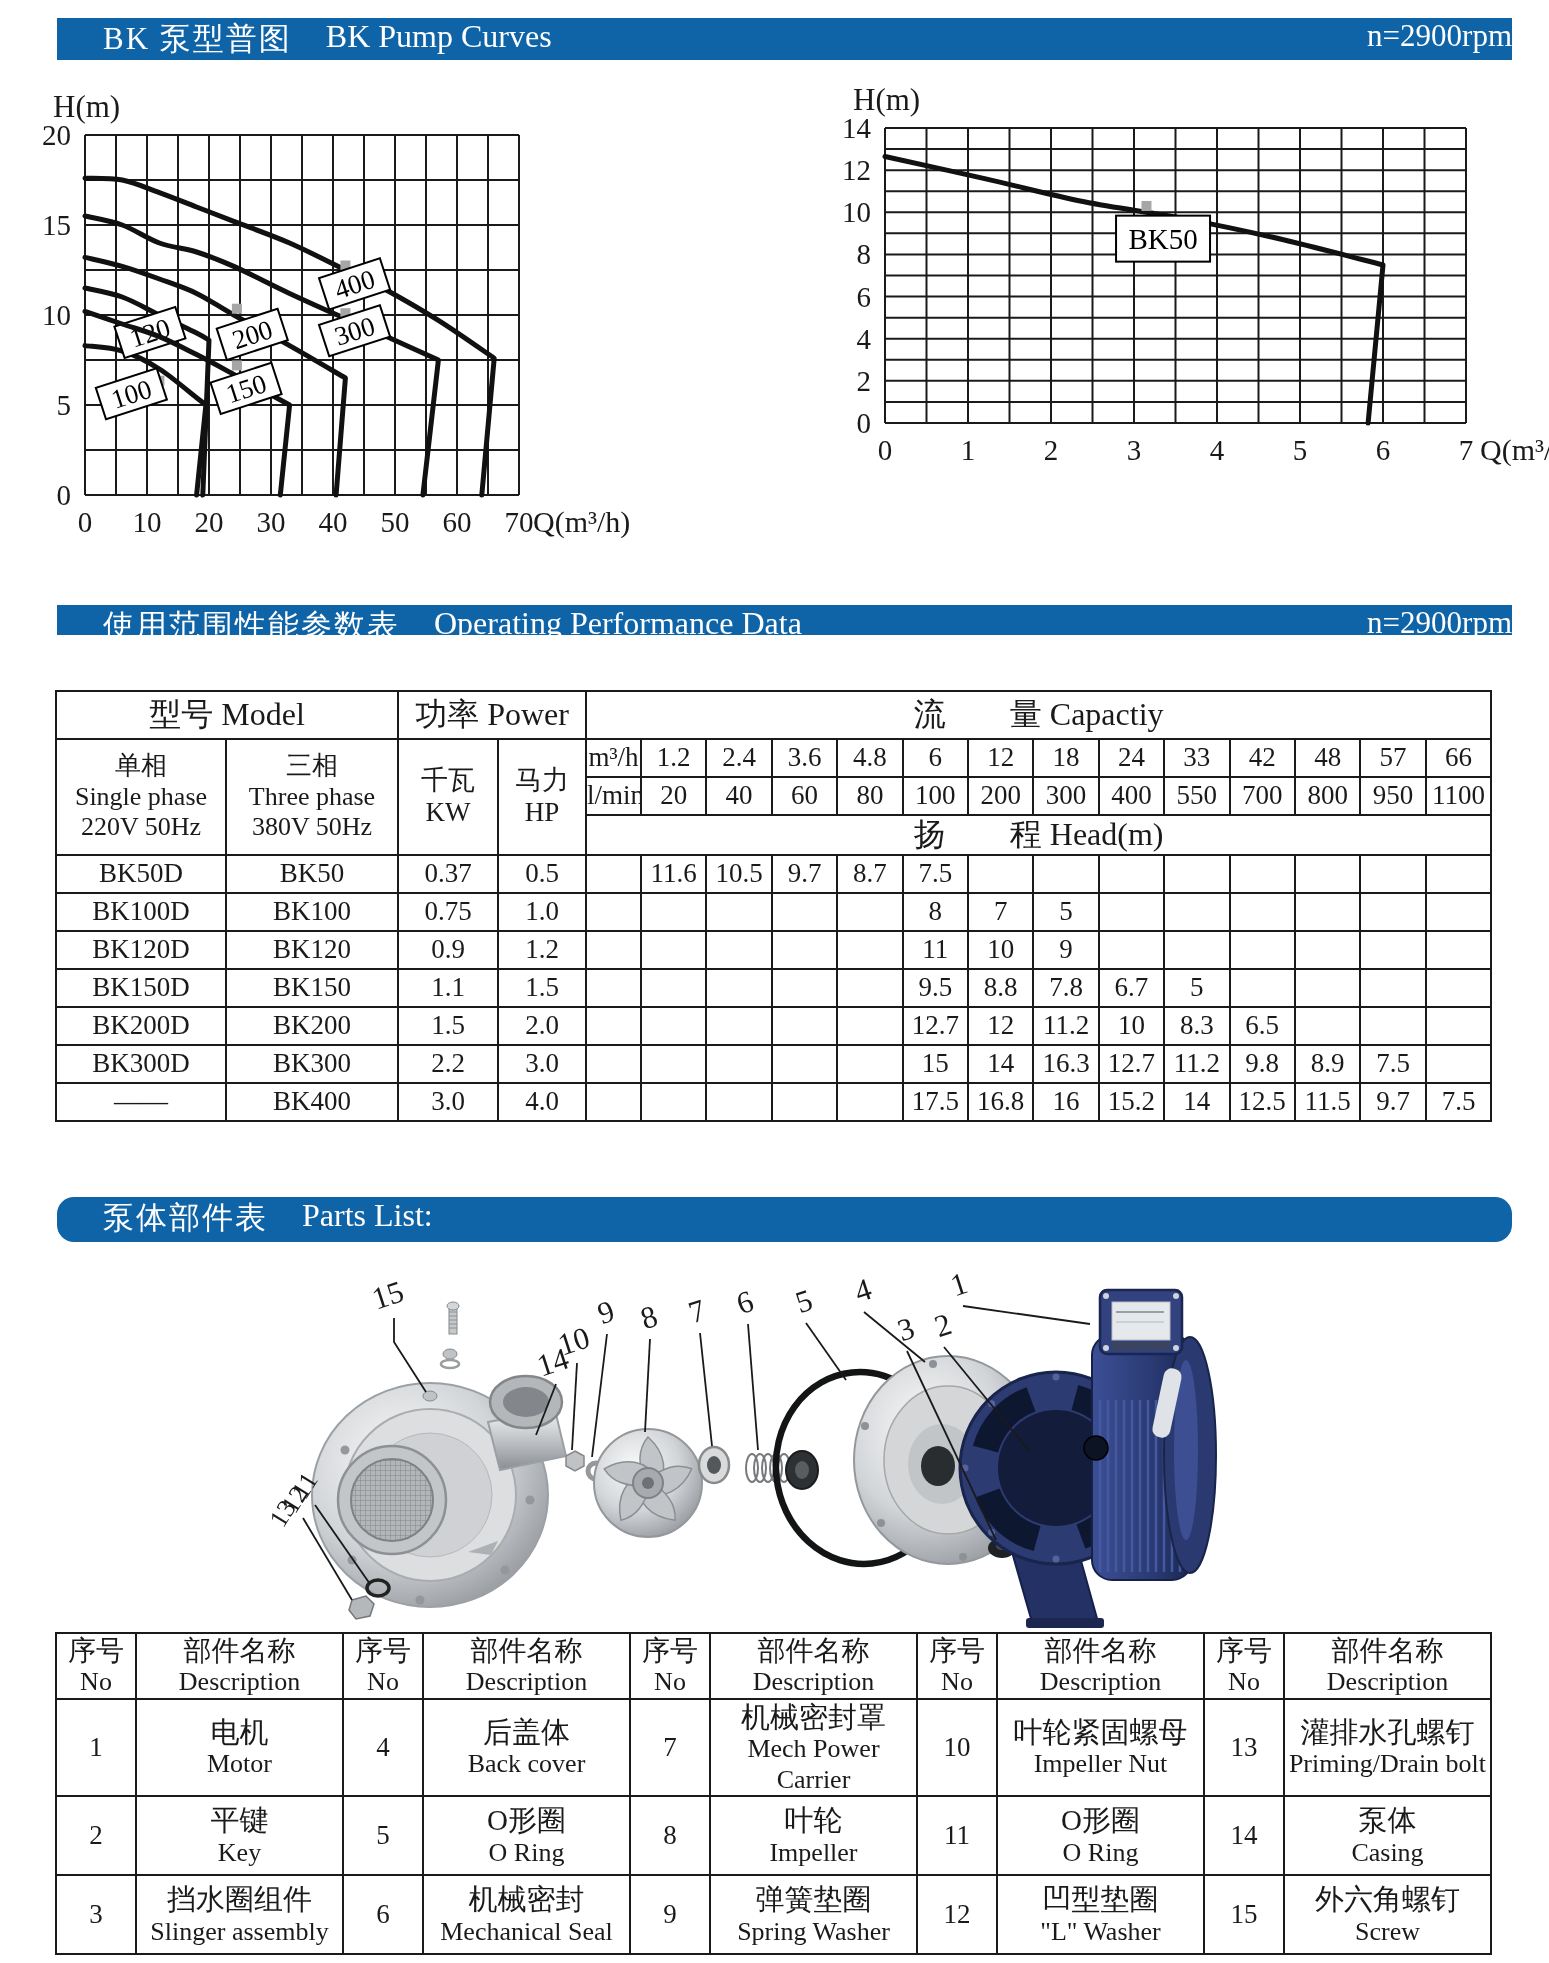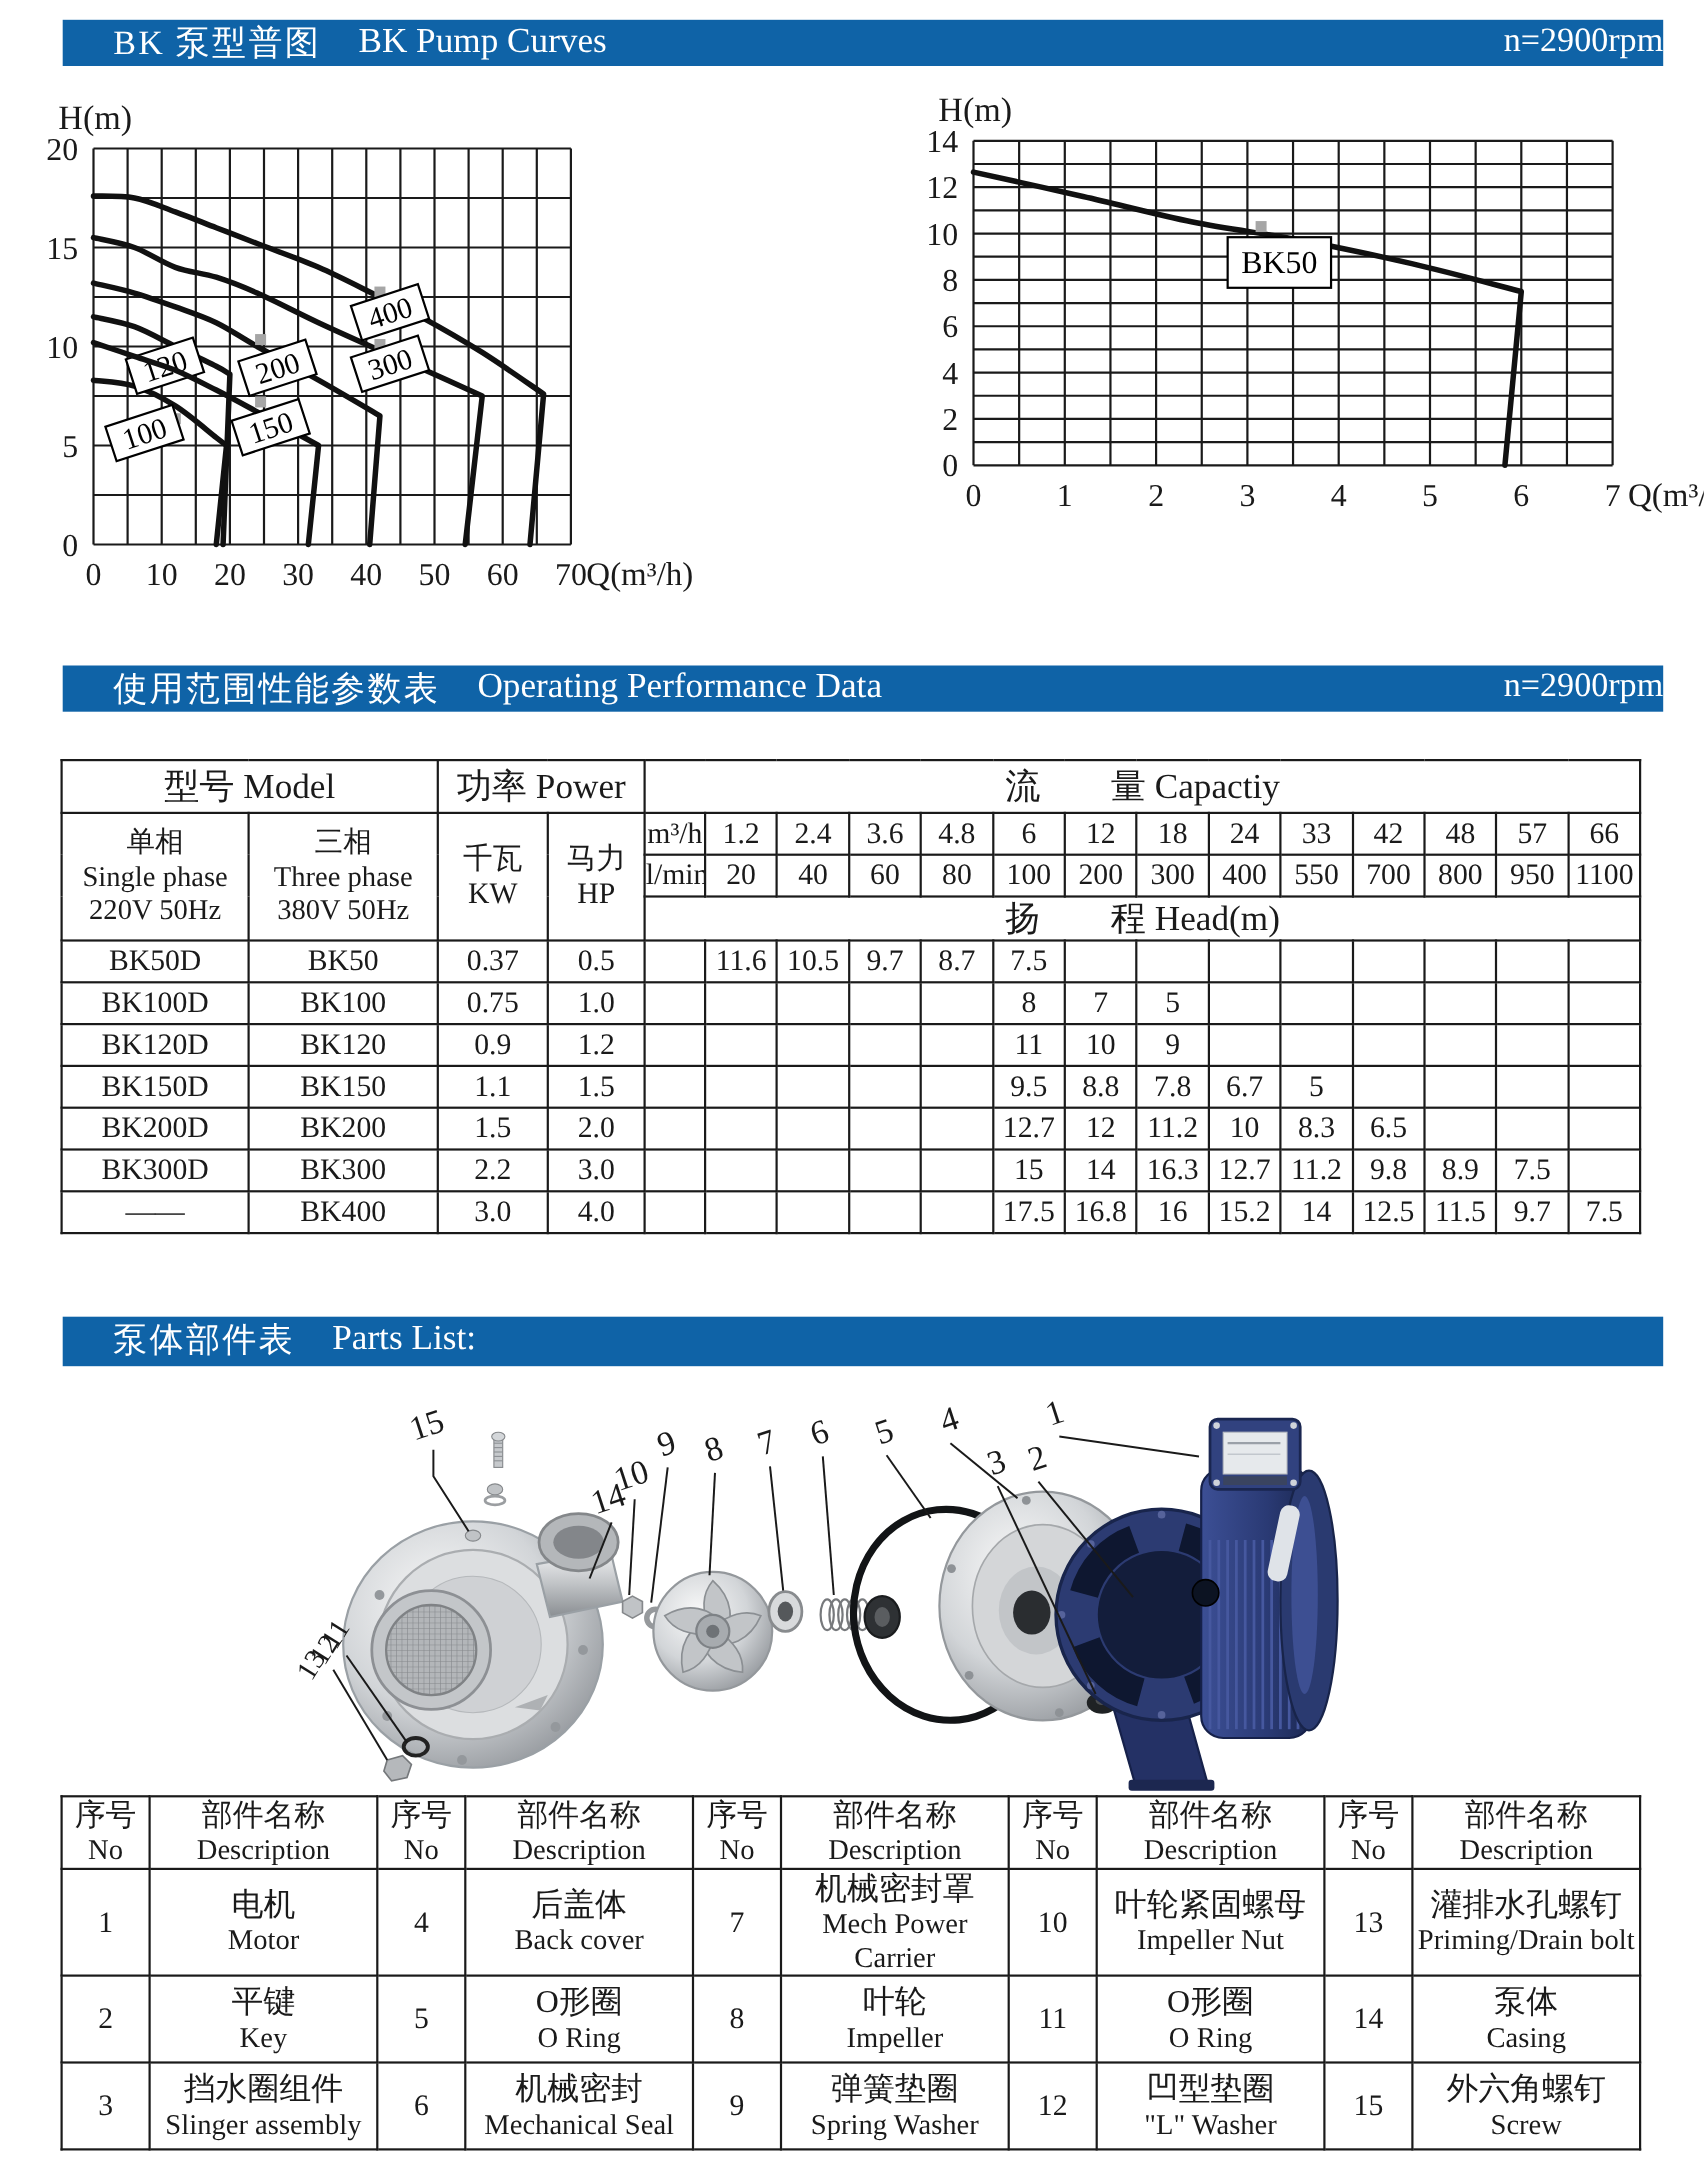--- a/index.html
+++ b/index.html
@@ -192,7 +192,7 @@
       </g>
     </svg>
 
-  <div class="bar" style="top:605px;height:42px;">
+  <div class="bar" style="top:605px;height:30px;">
     <span class="zh">使用范围性能参数表</span>
     <span class="en">Operating Performance Data</span>
     <span class="rpm">n=2900rpm</span>

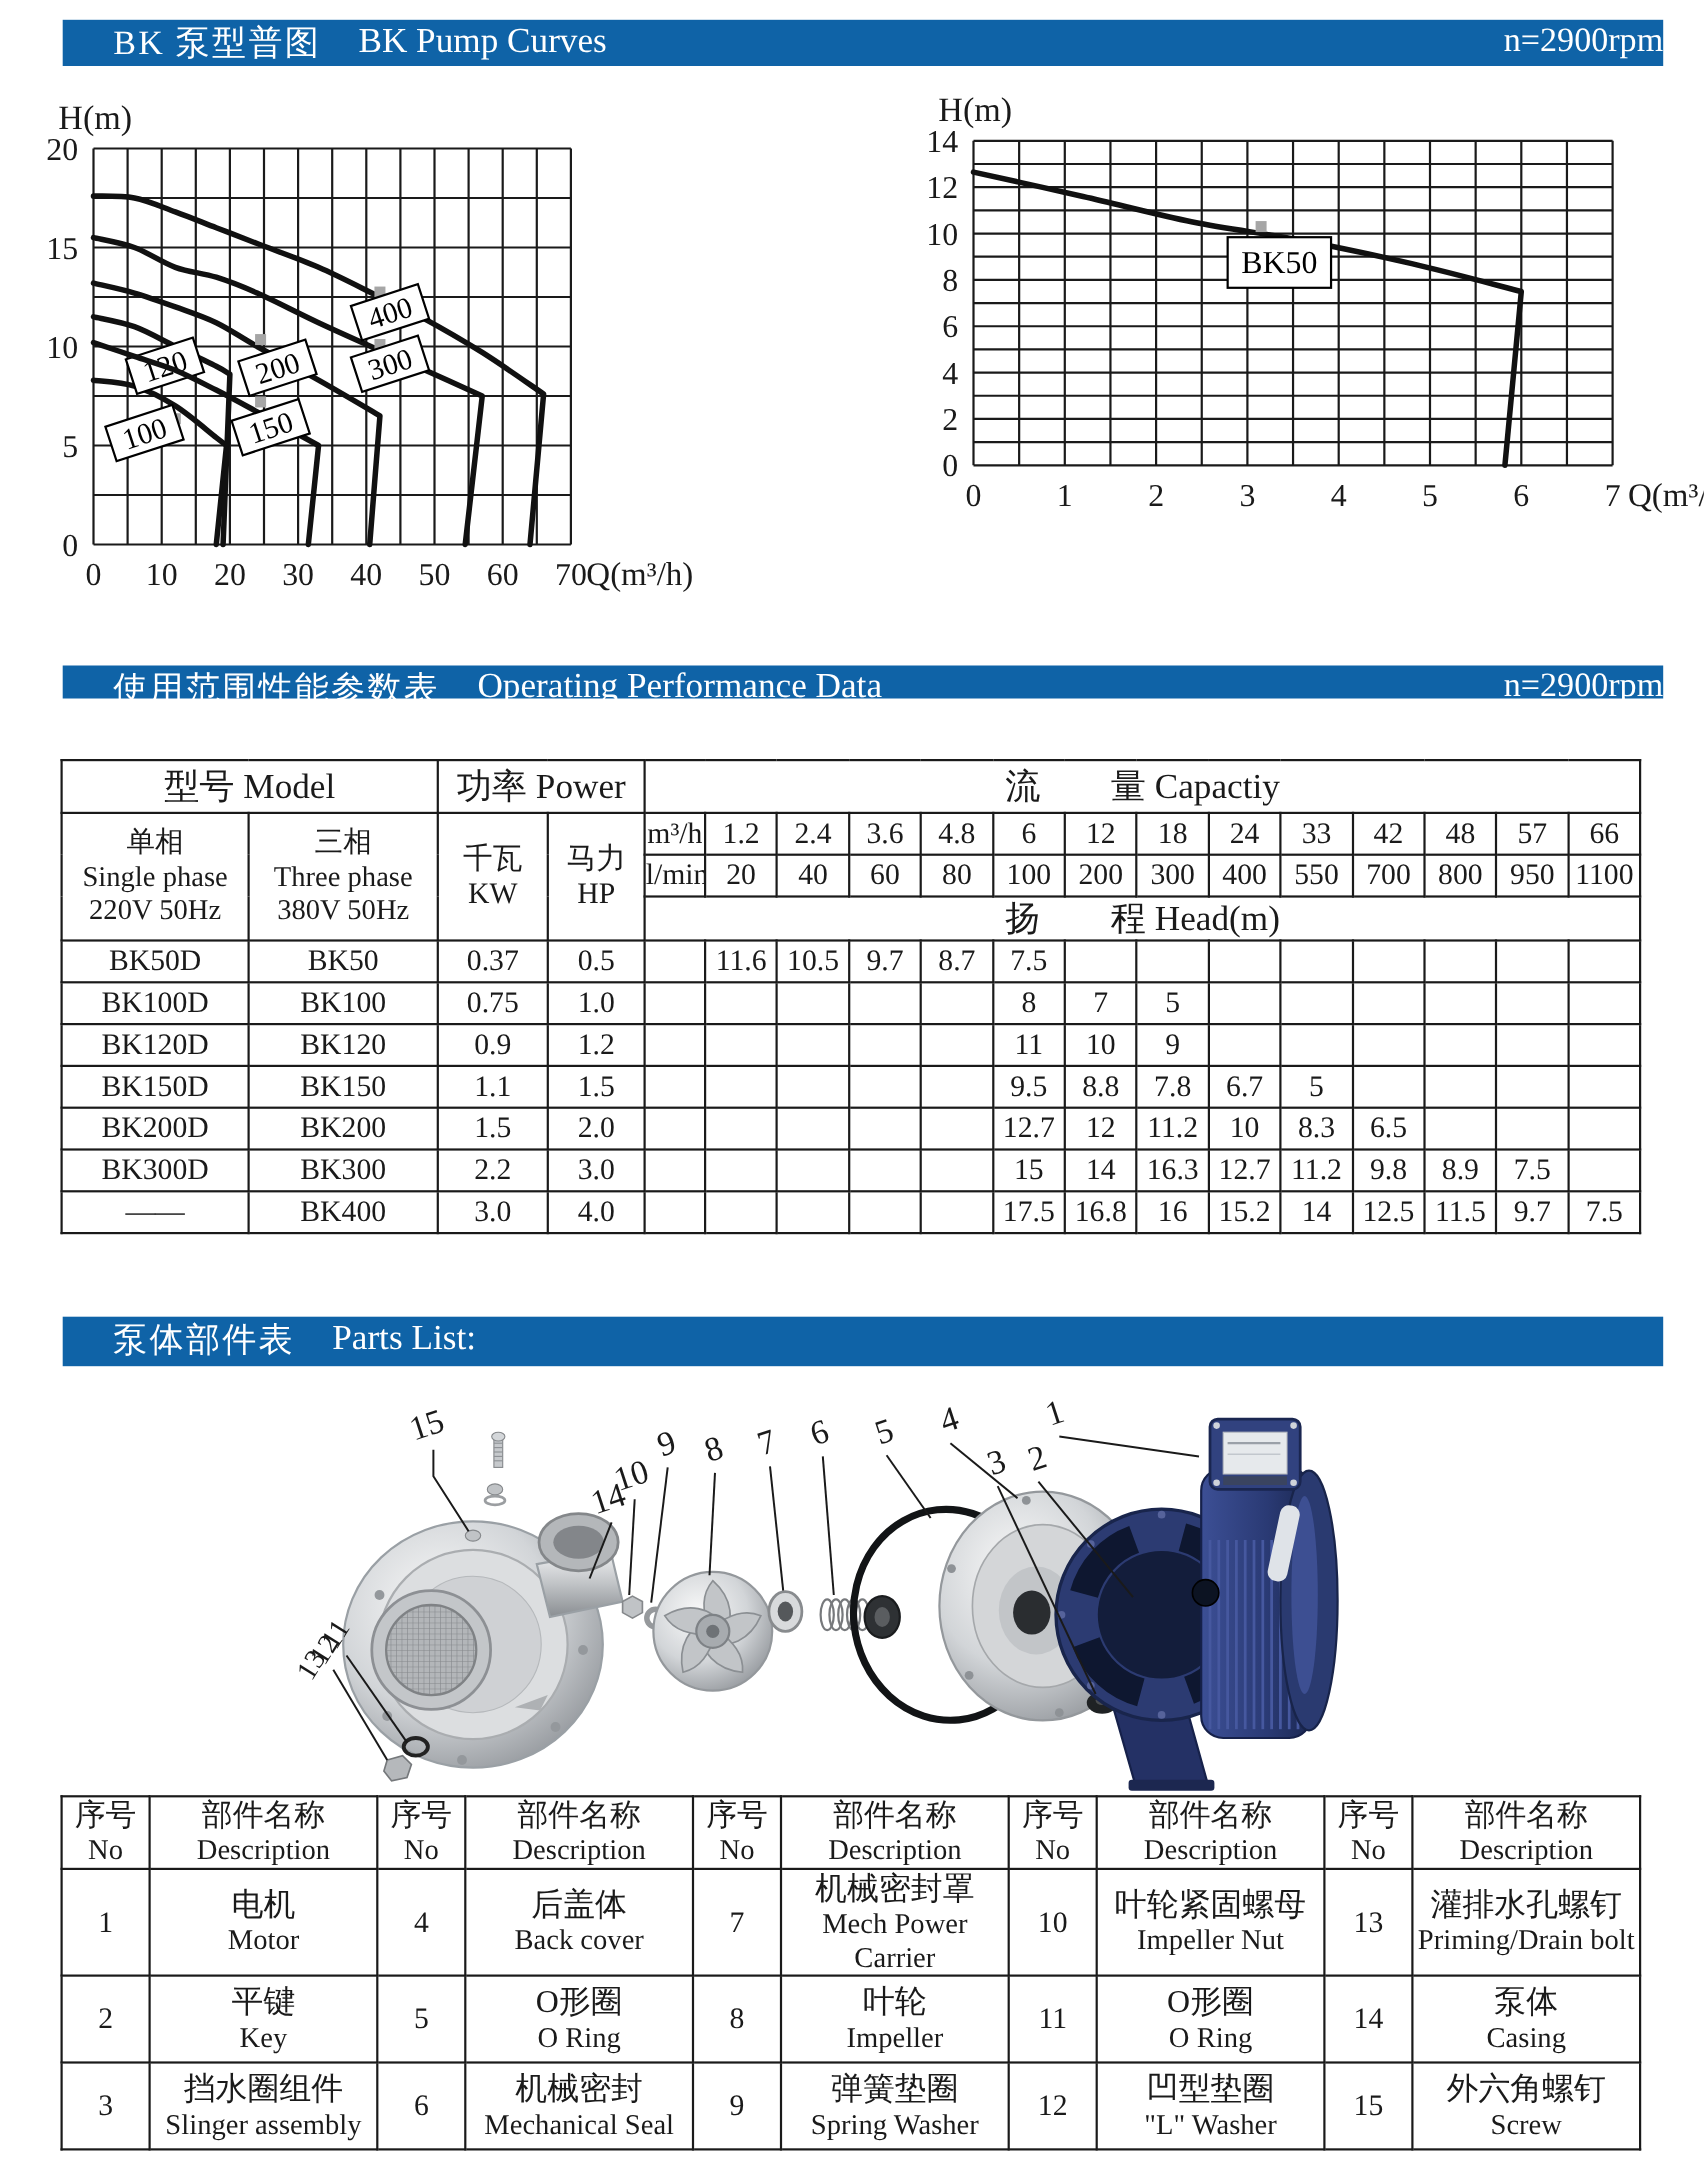--- a/index.html
+++ b/index.html
@@ -409,7 +409,7 @@
       </table>
     </div>
 
-  <div class="bar" style="top:1197px;height:45px;">
+  <div class="bar" style="top:1197px;height:45px;border-radius:17px;">
     <span class="zh">泵体部件表</span>
     <span class="en">Parts List:</span>
   </div>

